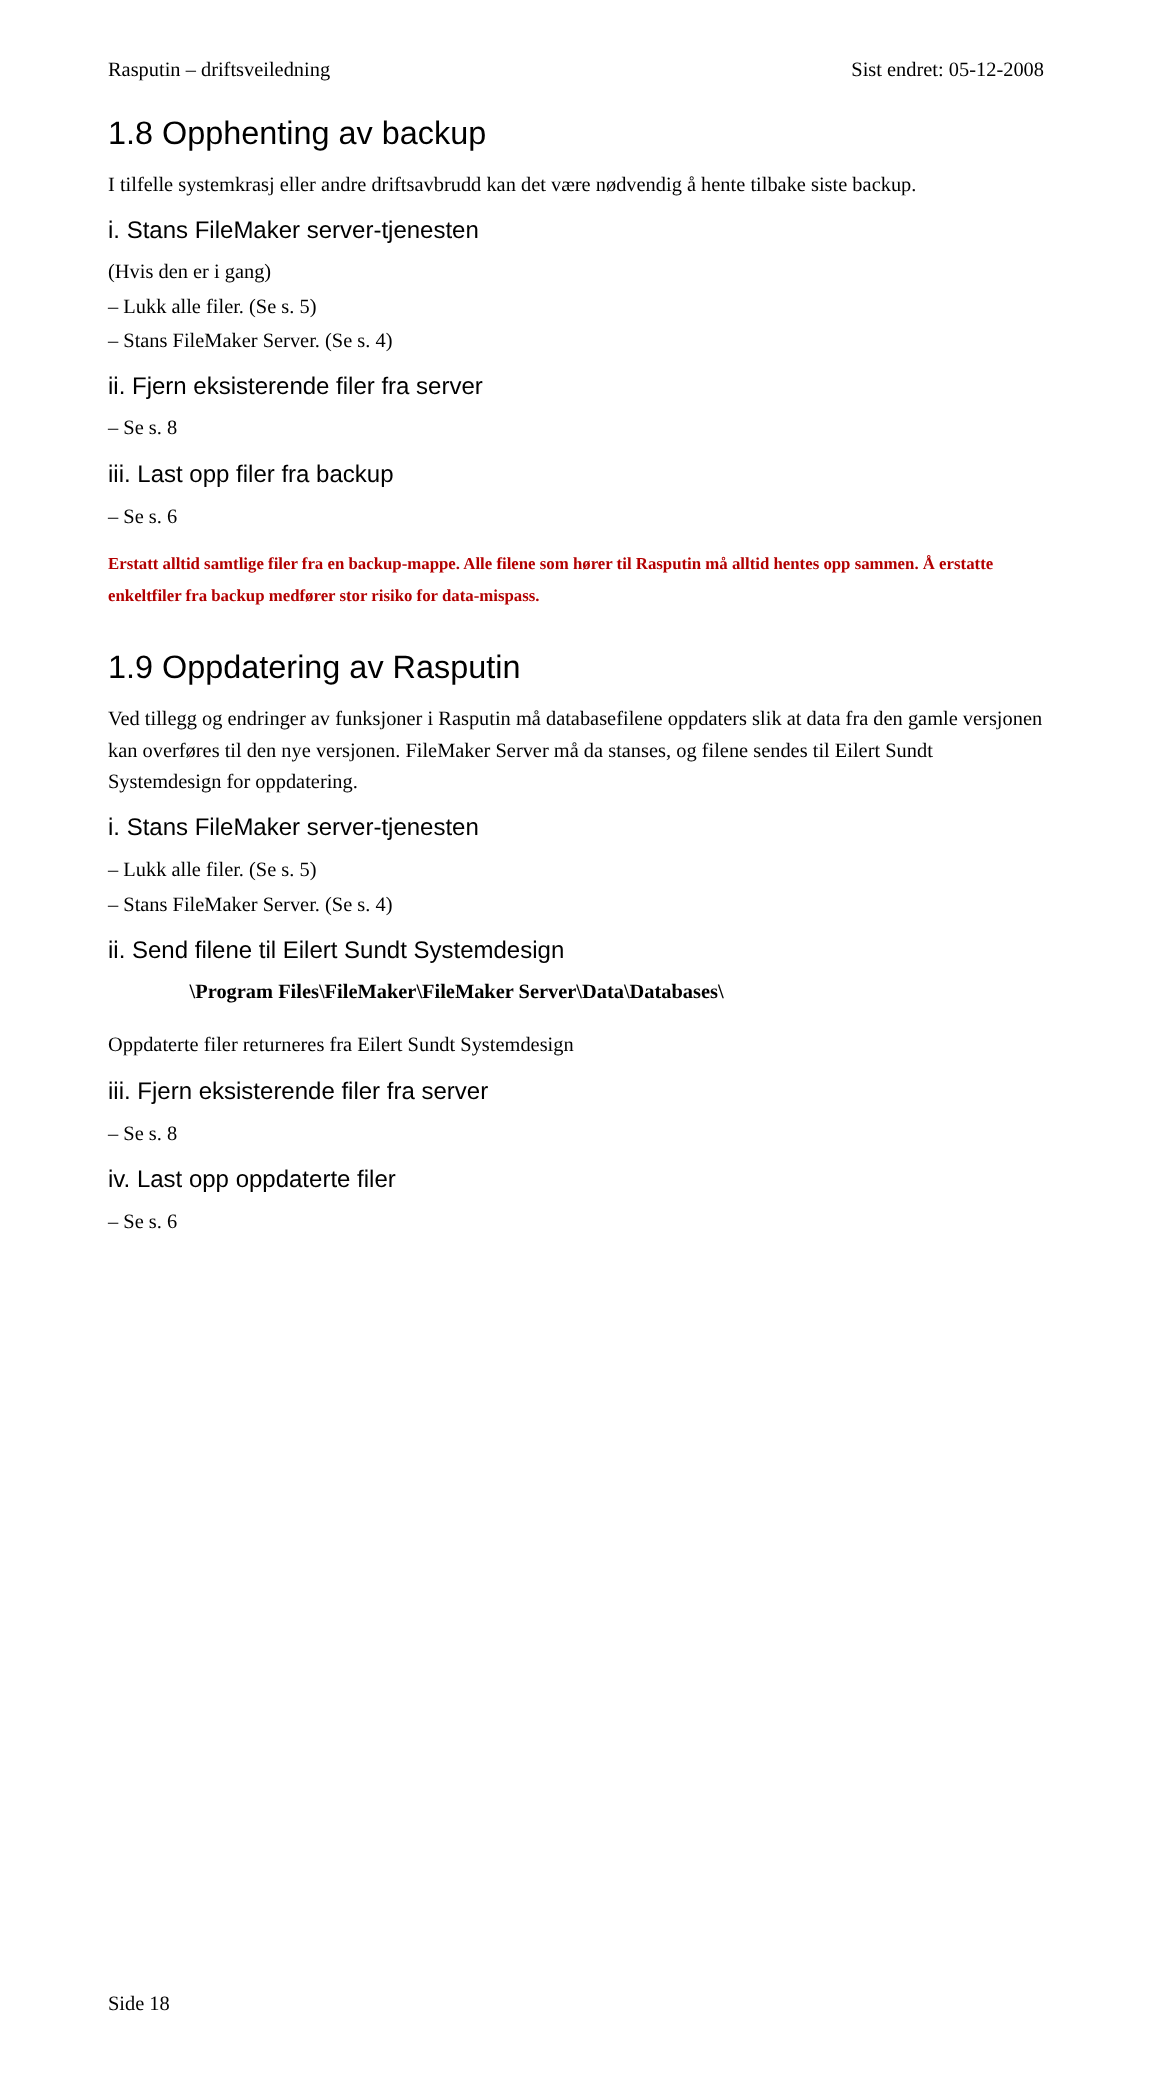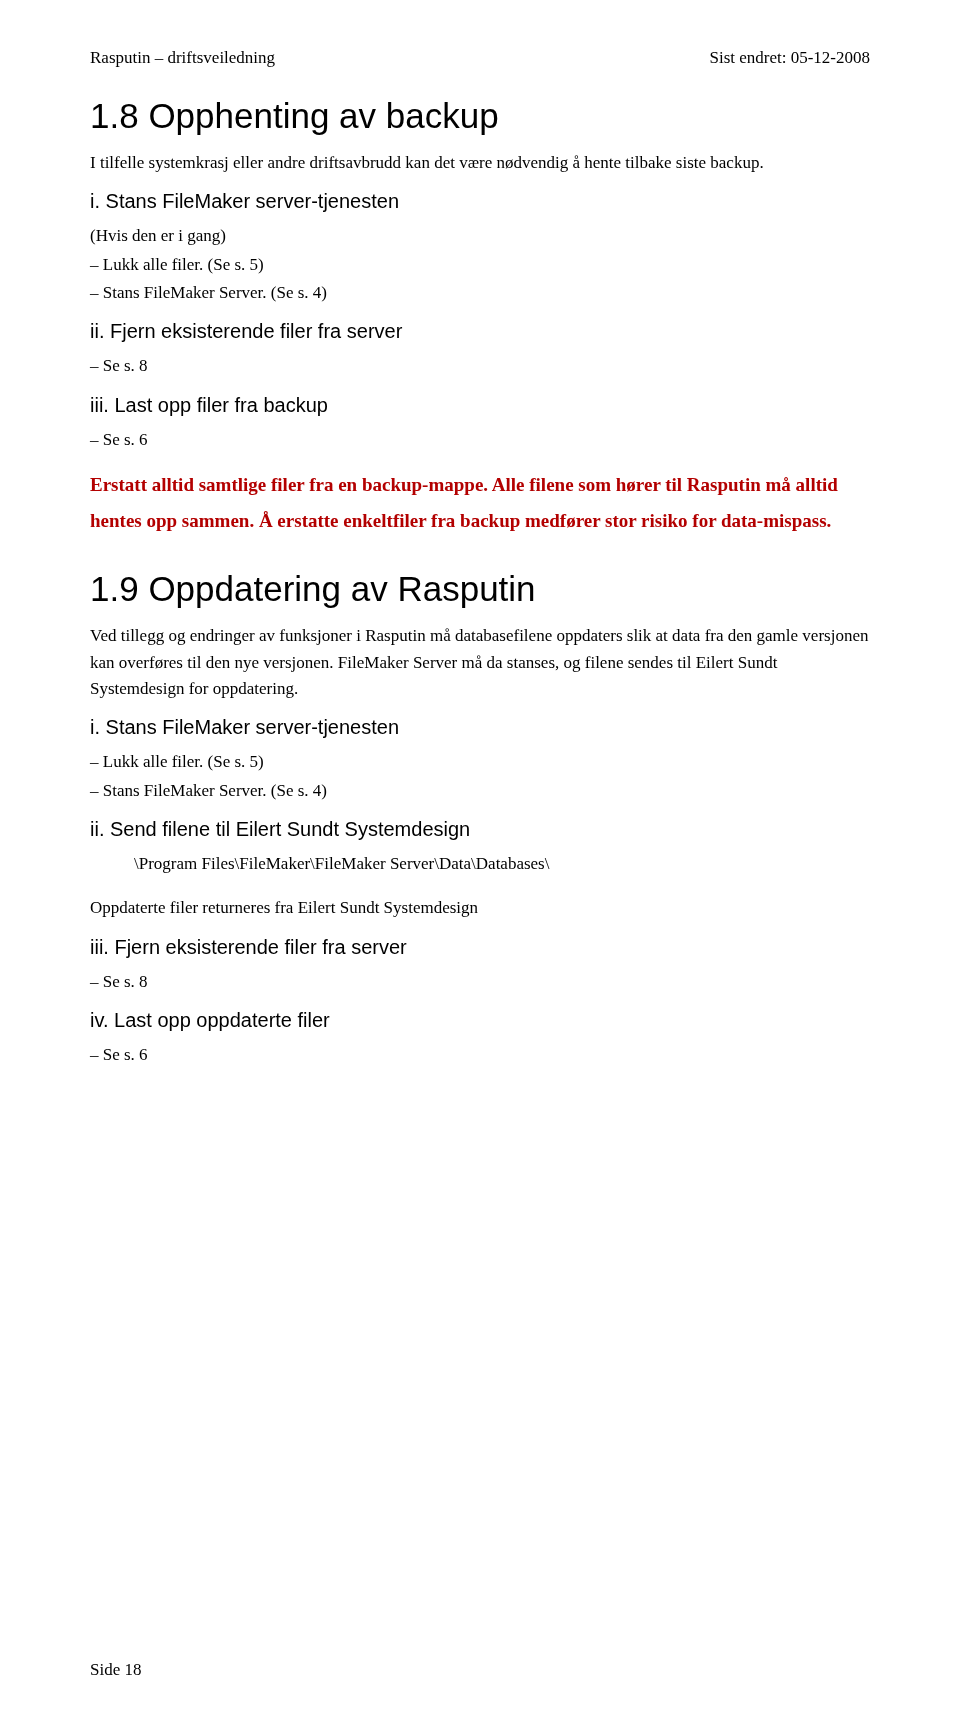--- a/index.html
+++ b/index.html
@@ -19,7 +19,7 @@
   }
   .h1 {
     font-family: Verdana, Geneva, sans-serif;
-    font-size: 35px;
+    font-size: 27px;
     font-weight: normal;
     margin-top: 18px;
     margin-bottom: 14px;

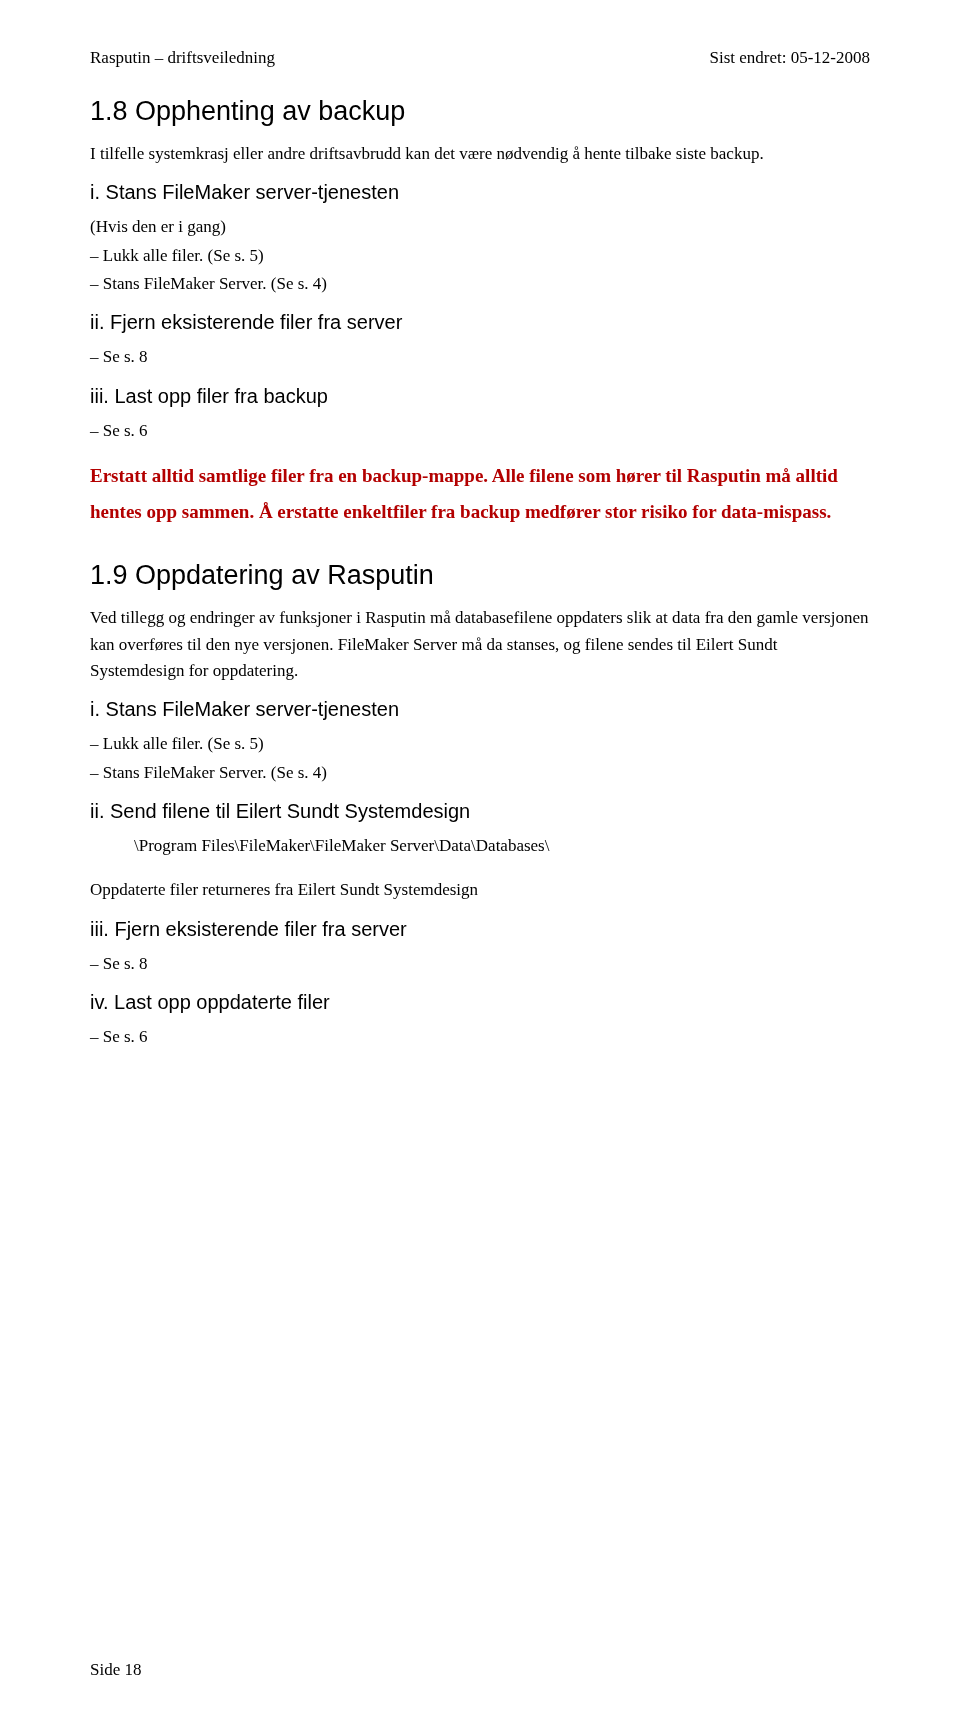--- a/index.html
+++ b/index.html
@@ -45,7 +45,7 @@
   .warning {
     color: #b30000;
     font-weight: bold;
-    font-size: 19px;
+    font-size: 14px;
     line-height: 1.9;
     margin-bottom: 30px;
   }

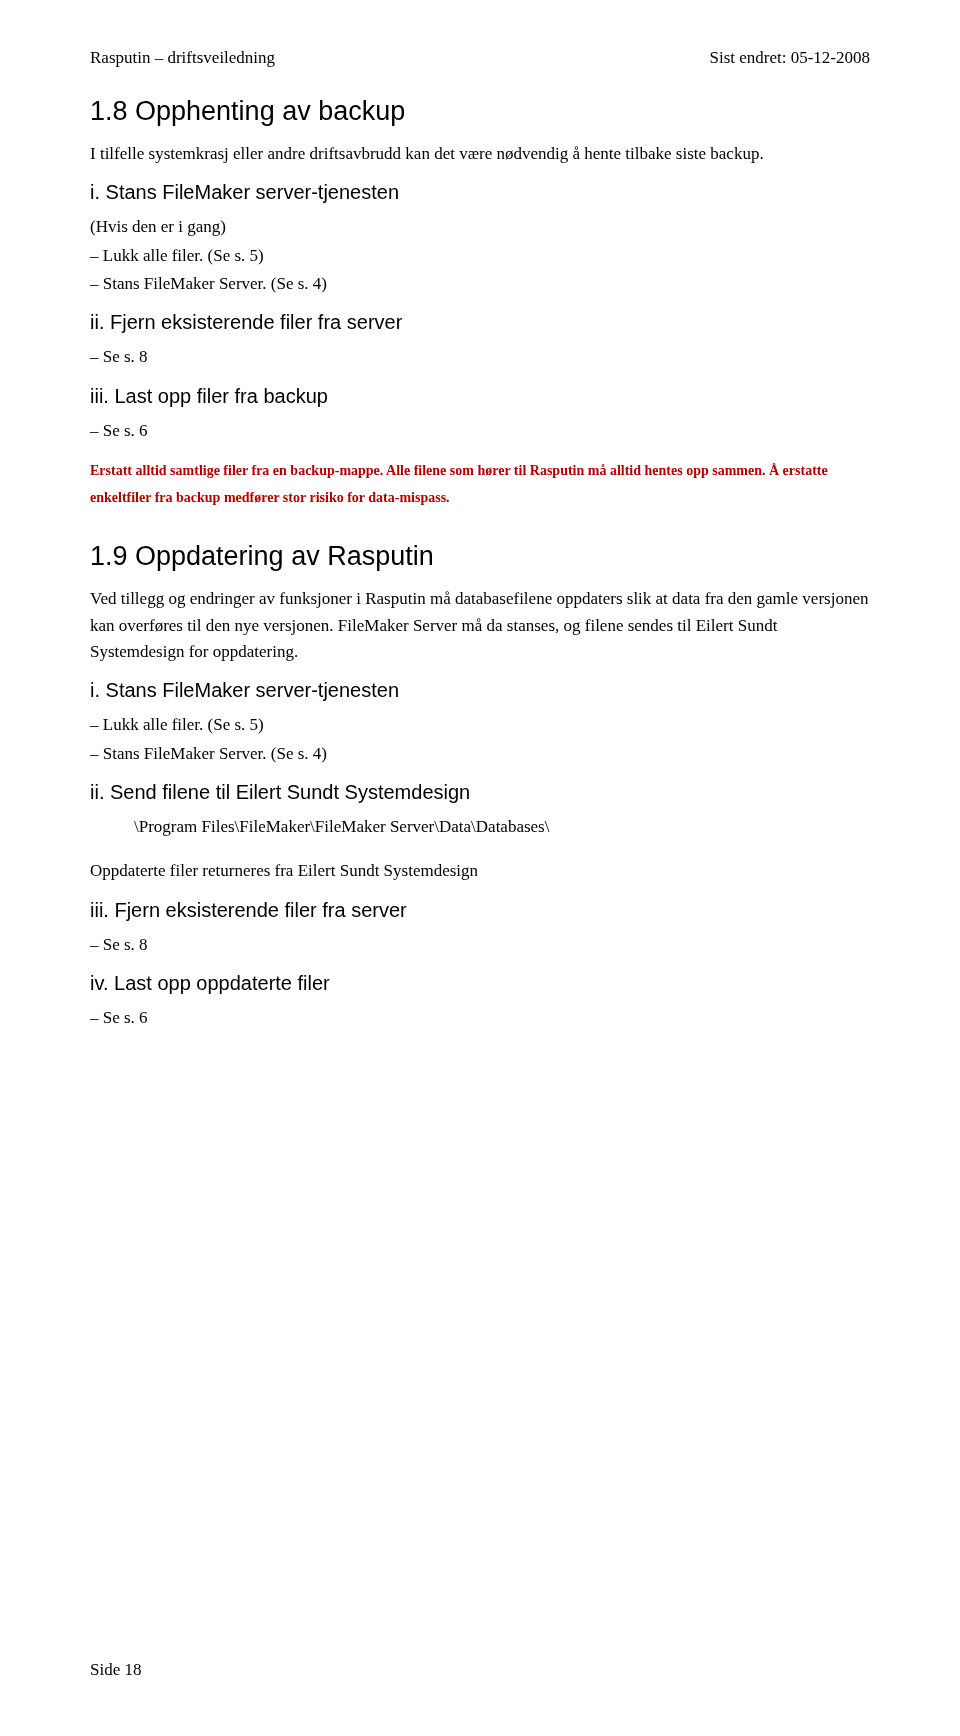--- a/index.html
+++ b/index.html
@@ -50,8 +50,8 @@
     margin-bottom: 30px;
   }
   .indent {
-    margin-left: 44px;
-    font-weight: normal;
+    margin-left: 68px;
+    font-weight: bold;
     font-size: 17px;
     line-height: 1.55;
   }

